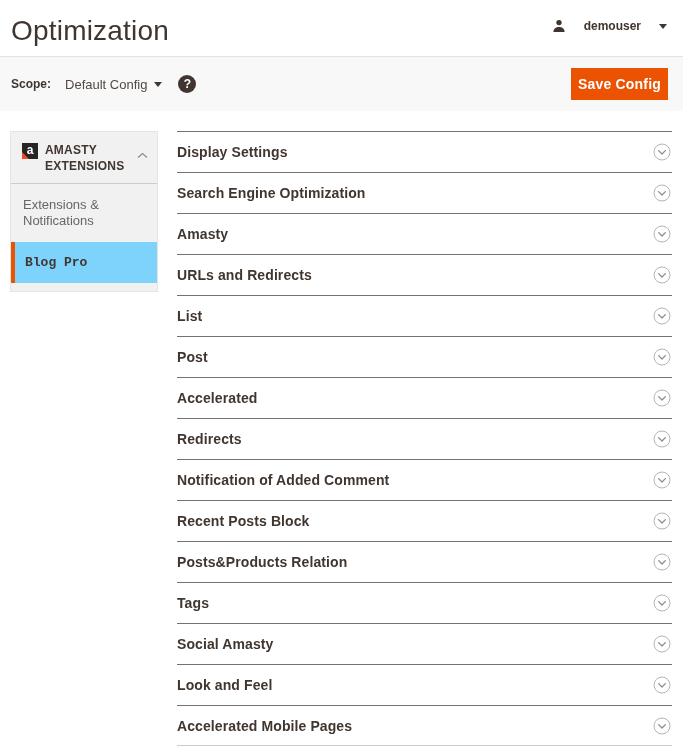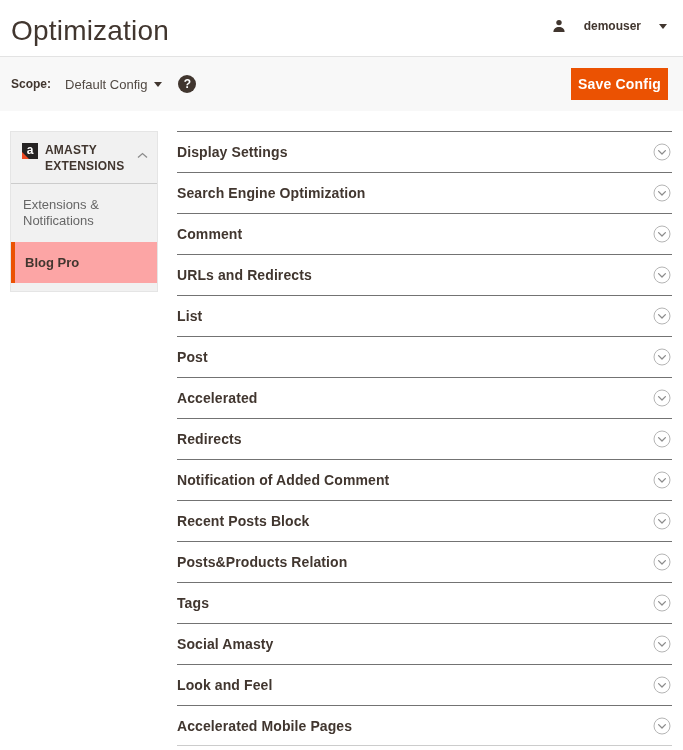--- a/index.html
+++ b/index.html
@@ -153,7 +153,7 @@
   </div>
 
   <div class="section-row">
-    <span class="section-label">Comment</span>
+    <span class="section-label">Amasty</span>
     <span class="chevron-circle">
       <svg width="18" height="18" viewBox="0 0 18 18">
         <circle cx="9" cy="9" r="8" fill="none" stroke="#b5b5b5" stroke-width="1"></circle>

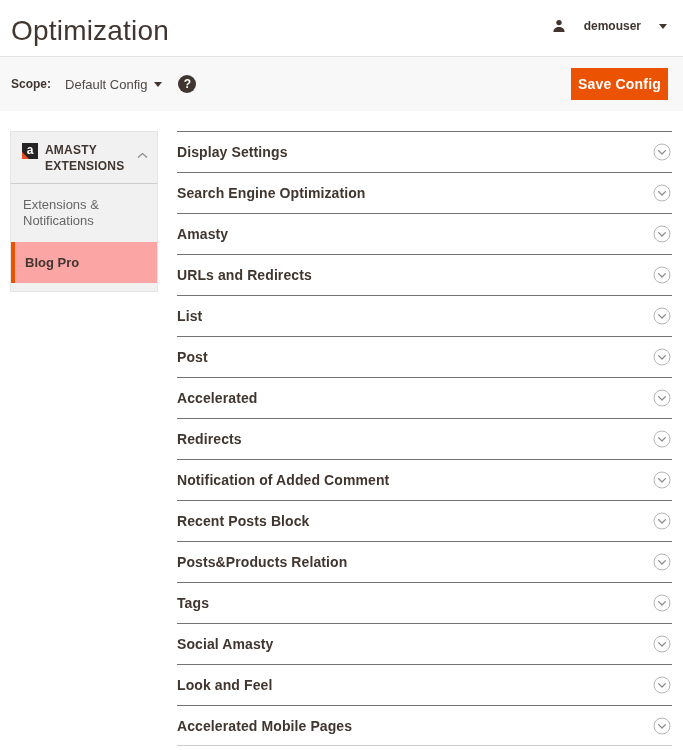--- a/index.html
+++ b/index.html
@@ -71,8 +71,8 @@
     text-decoration: none; cursor: pointer; line-height: 1.2;
   }
   .sidebar-item.active {
-    background: #fca5a5; border-left: 4px solid #eb5202; padding-left: 10px;
-    color: #41362f; font-weight: 600;
+    background: #7dd3fc; border-left: 4px solid #eb5202; padding-left: 10px;
+    color: #41362f; font-weight: 600; font-family: Liberation Mono, monospace;
   }
 
   

